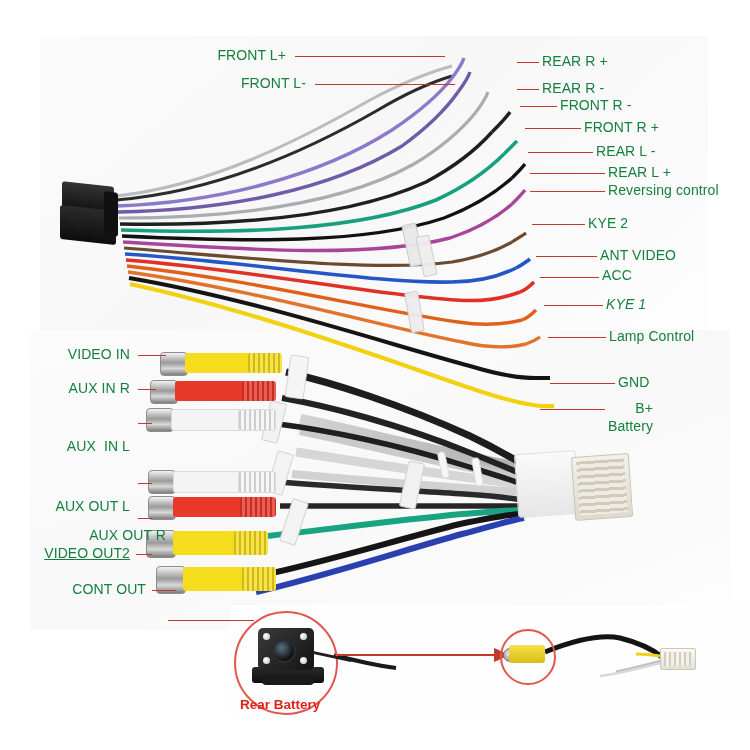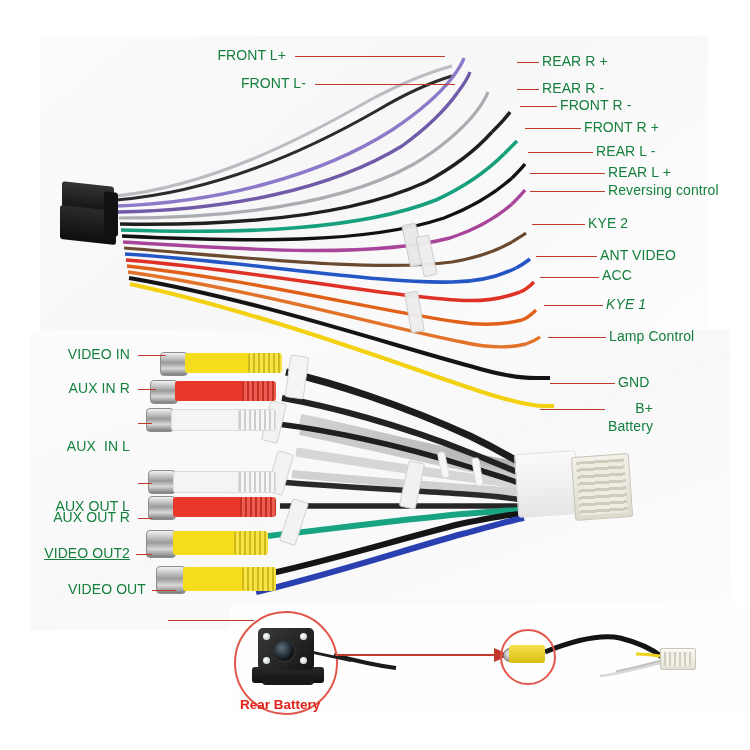--- a/index.html
+++ b/index.html
@@ -312,7 +312,7 @@
   <div class="lbl l" style="left:0px;top:474px;width:130px;margin-top:24px;">AUX OUT L</div>
   <div class="leader" style="left:138px;top:483px;width:14px;"></div>
 
-  <div class="lbl l" style="left:0px;top:509px;width:130px;">AUX OUT R</div>
+  <div class="lbl l" style="left:0px;top:527px;width:130px;padding-left:36px;">AUX OUT R</div>
   <div class="leader" style="left:138px;top:518px;width:14px;"></div>
 
   <div class="lbl l" style="left:0px;top:545px;width:130px;text-decoration:underline;">VIDEO OUT2</div>

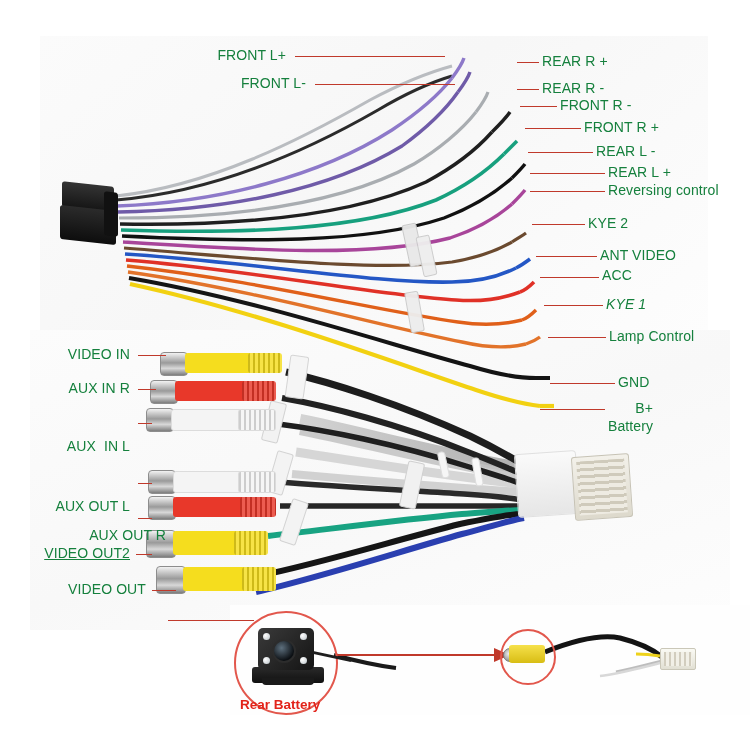--- a/index.html
+++ b/index.html
@@ -318,7 +318,7 @@
   <div class="lbl l" style="left:0px;top:545px;width:130px;text-decoration:underline;">VIDEO OUT2</div>
   <div class="leader" style="left:136px;top:554px;width:16px;"></div>
 
-  <div class="lbl l" style="left:0px;top:581px;width:146px;">VIDEO OUT</div>
+  <div class="lbl l" style="left:0px;top:581px;width:146px;">CONT OUT</div>
   <div class="leader" style="left:152px;top:590px;width:24px;"></div>
 
   <div class="leader" style="left:168px;top:620px;width:86px;"></div>

